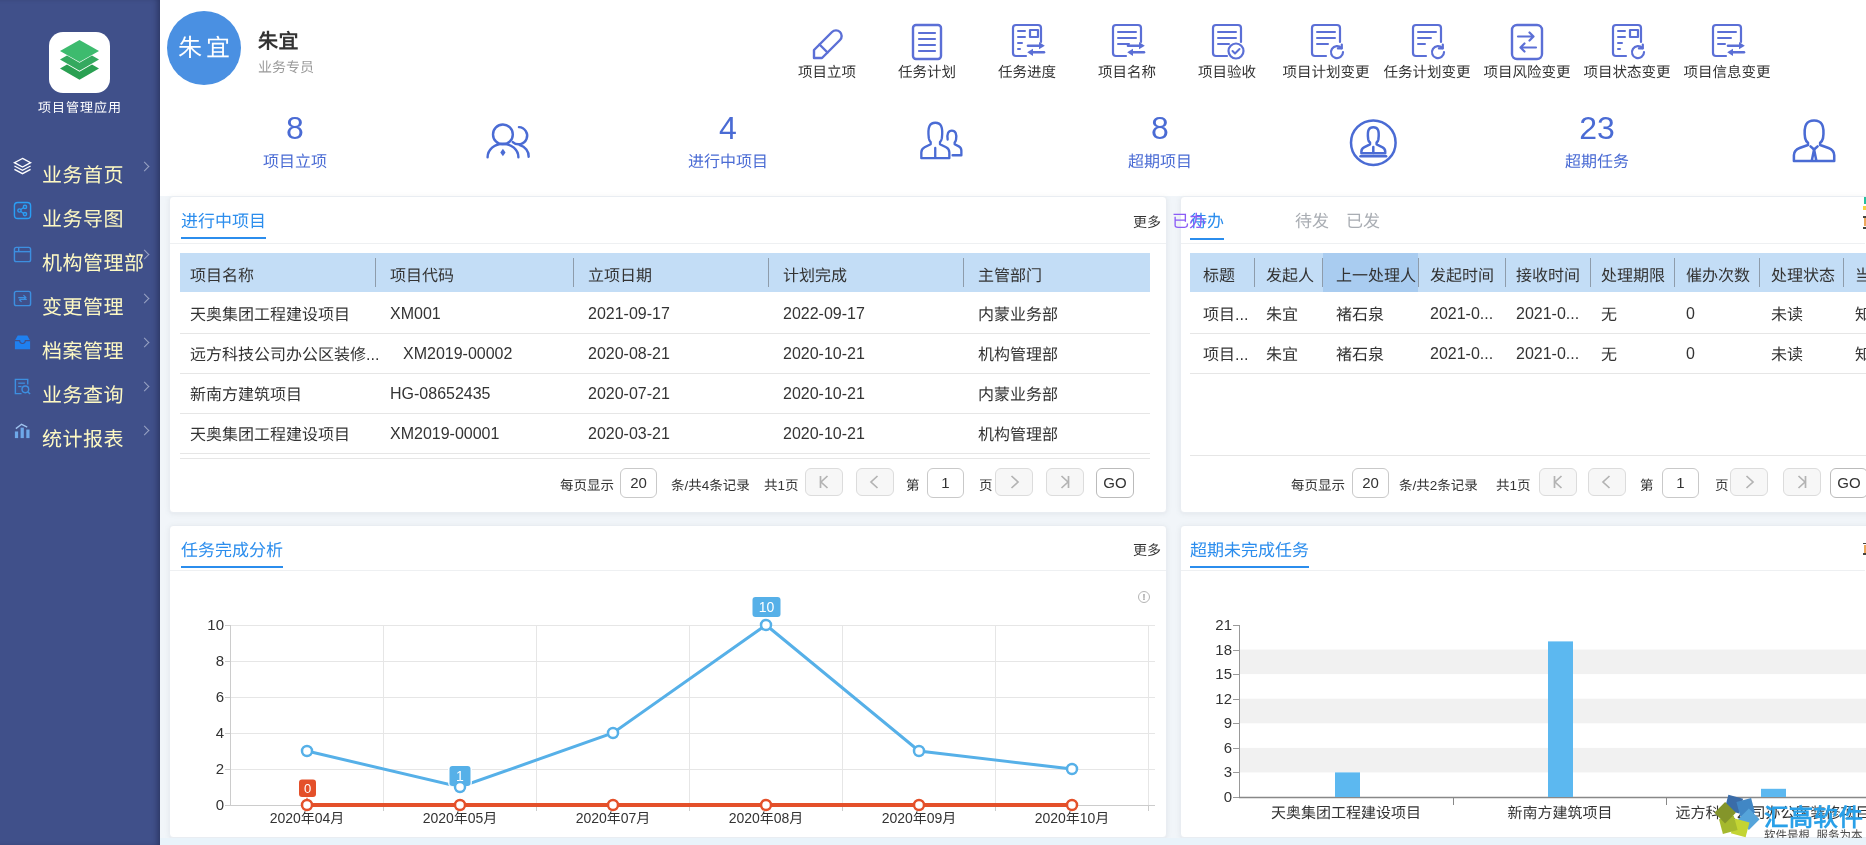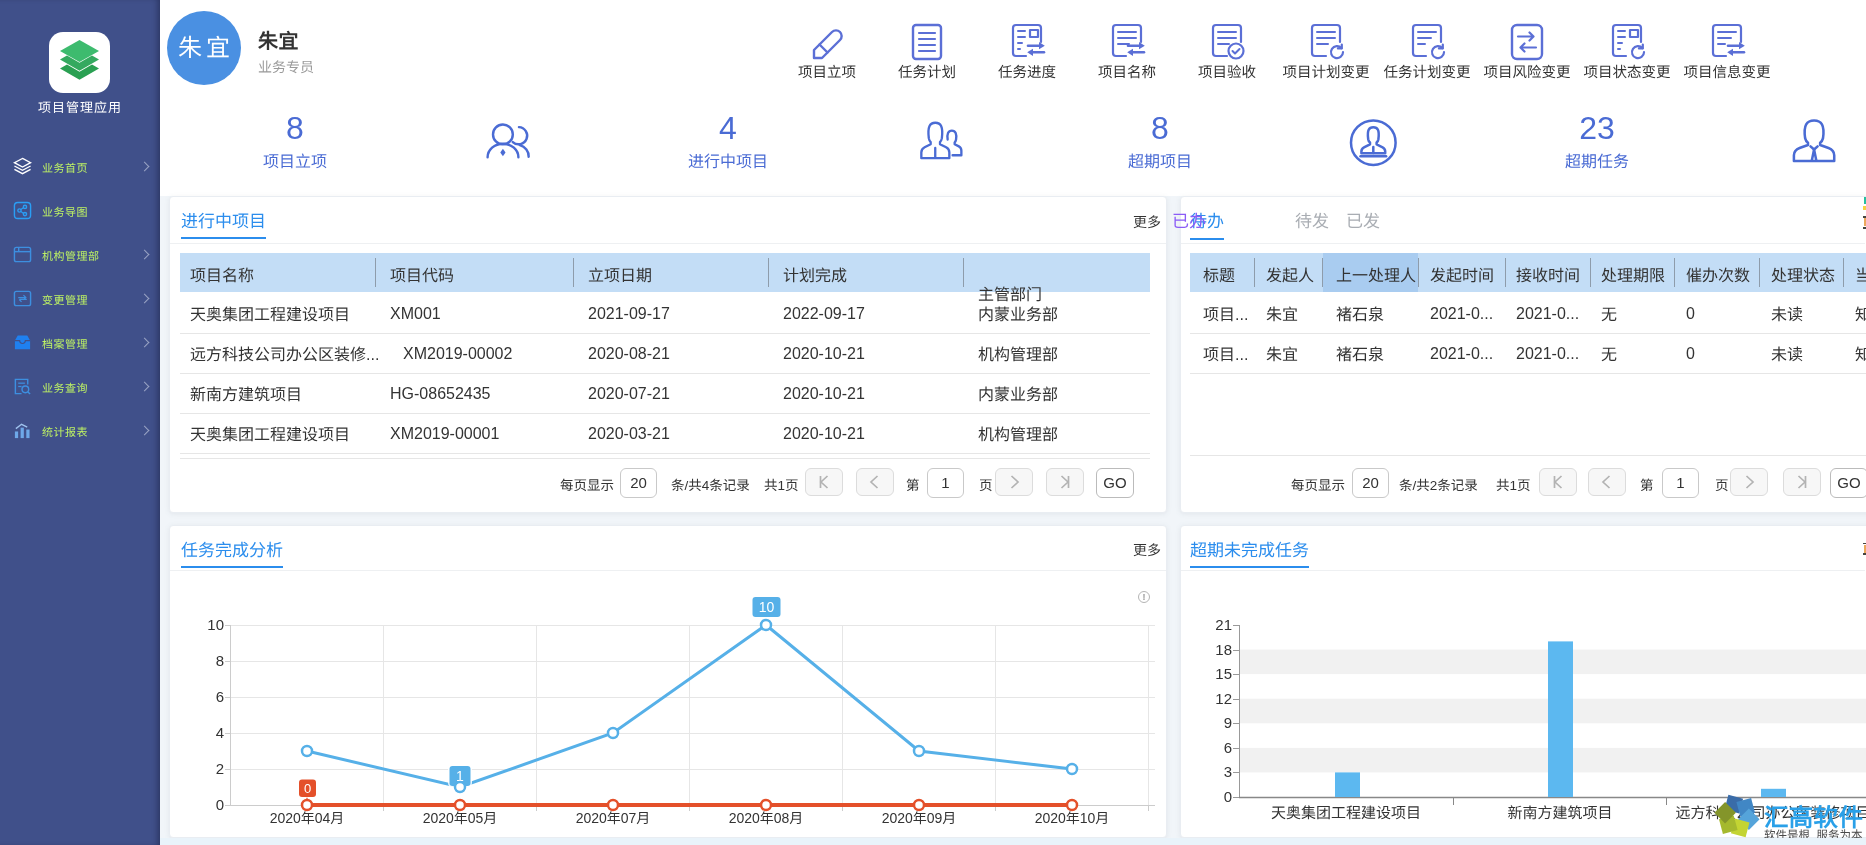--- a/index.html
+++ b/index.html
@@ -13,7 +13,7 @@
 #logoname{position:absolute;left:0;top:97px;width:160px;text-align:center;color:#fff;font-size:13px;letter-spacing:1px;}
 .mitem{position:absolute;left:0;width:160px;height:30px;}
 .mitem .mico{position:absolute;left:13px;top:-2px;width:19px;height:19px;}
-.mitem .mtx{position:absolute;left:42px;top:0px;color:#bef264;font-size:11px;letter-spacing:.5px;}
+.mitem .mtx{position:absolute;left:42px;top:0px;color:#fef9c3;font-size:20px;letter-spacing:.5px;}
 .mitem .marr{position:absolute;left:141px;top:3.5px;width:7px;height:7px;border-top:1.6px solid #99a3c4;border-right:1.6px solid #99a3c4;transform:rotate(45deg);}
 
 #avatar{position:absolute;left:167px;top:11px;width:74px;height:74px;border-radius:50%;background:#4a90e2;color:#fff;font-size:24px;text-align:center;line-height:74px;letter-spacing:4px;text-indent:4px;}

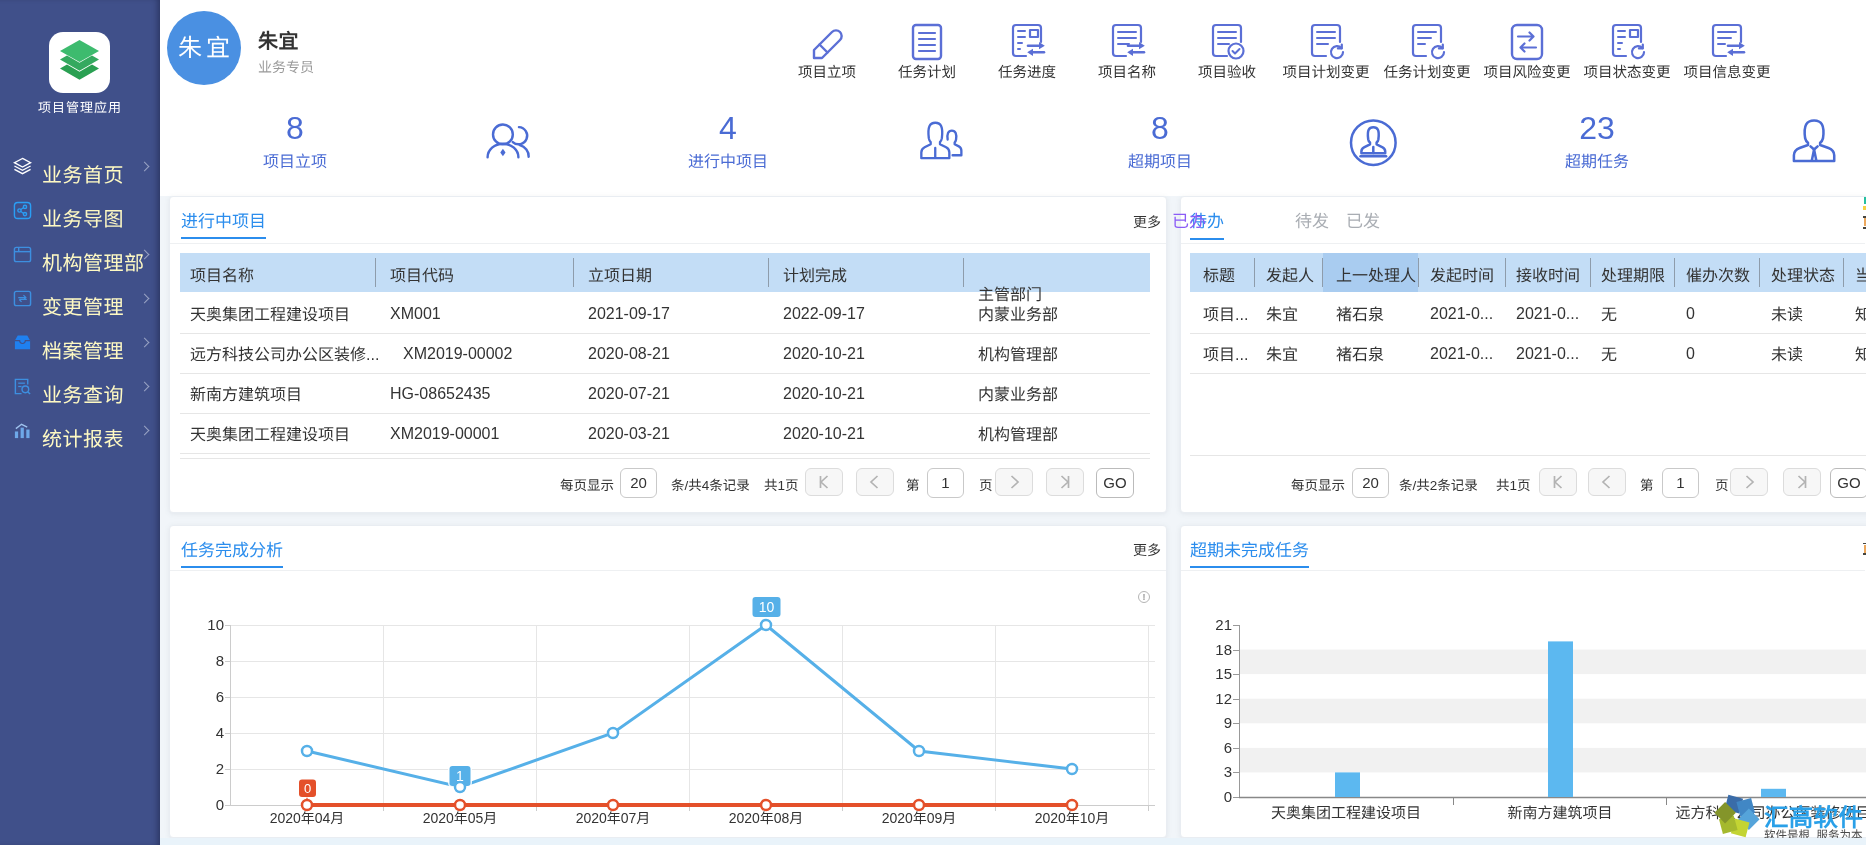--- a/index.html
+++ b/index.html
@@ -267,7 +267,7 @@
 <div class="thc" style="left:390px;top:262px;">项目代码</div>
 <div class="thc" style="left:588px;top:262px;">立项日期</div>
 <div class="thc" style="left:783px;top:262px;">计划完成</div>
-<div class="thc" style="left:978px;top:262px;margin-top:19px;">主管部门</div>
+<div class="thc" style="left:978px;top:262px;">主管部门</div>
 <div class="tr" style="left:190px;top:301px;">天奥集团工程建设项目</div>
 <div class="tr" style="left:390px;top:305px;">XM001</div>
 <div class="tr" style="left:588px;top:305px;">2021-09-17</div>

